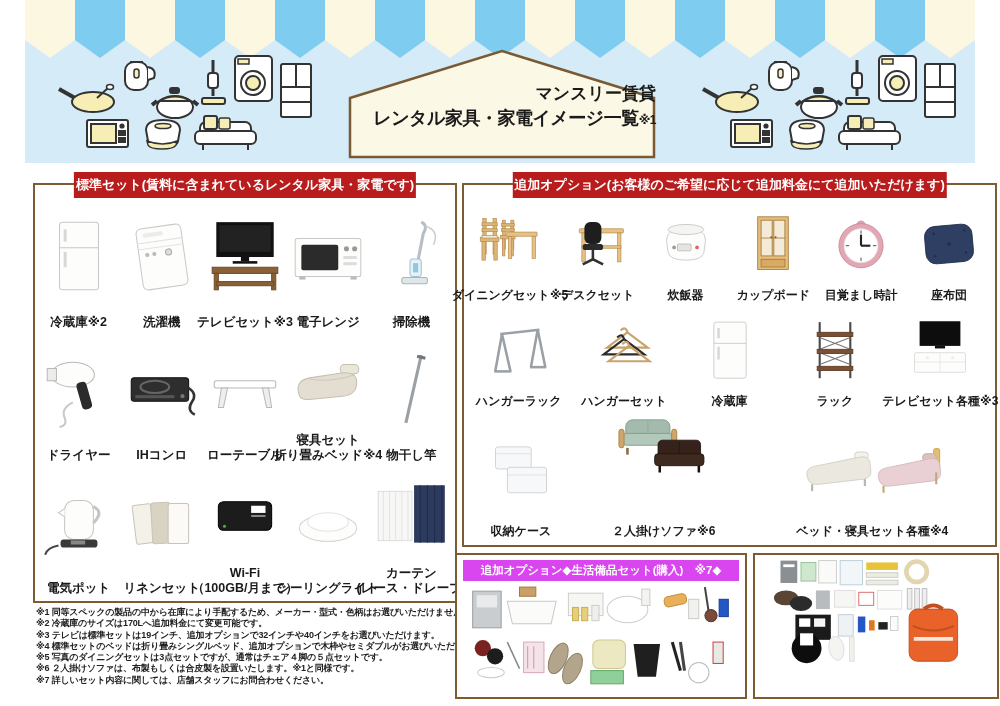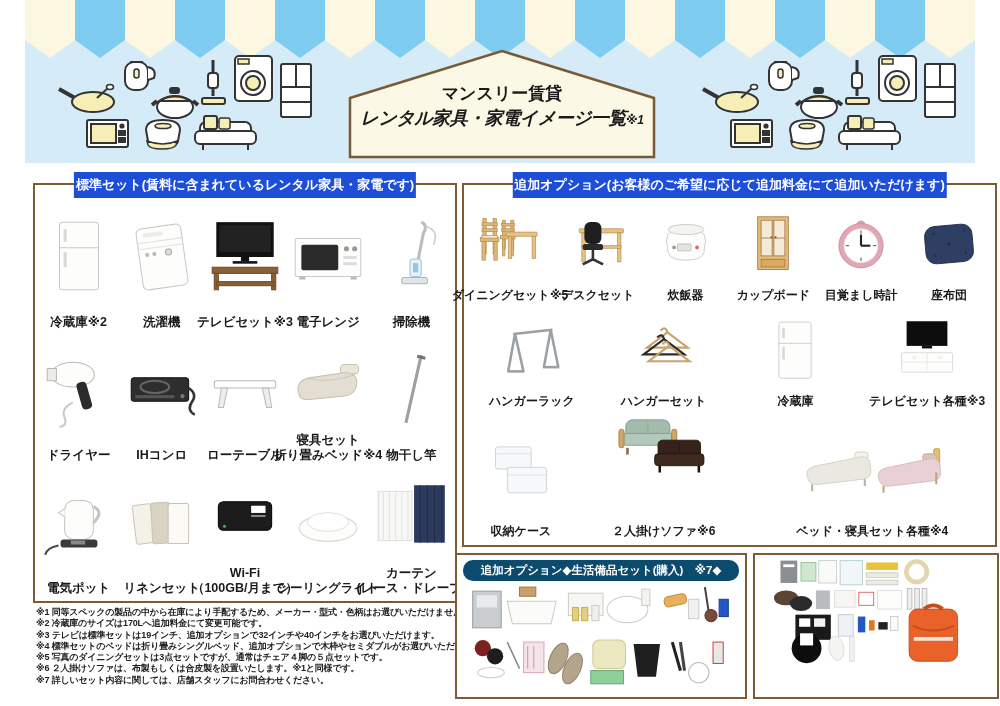--- a/index.html
+++ b/index.html
@@ -19,7 +19,7 @@
   
   .plaque{position:absolute;left:348px;top:48px;width:308px;height:112px;z-index:5;}
   .plaque svg{position:absolute;left:0;top:0;}
-  .plaque .t1,.plaque .t2{position:absolute;width:100%;text-align:center;font-weight:bold;}
+  .plaque .t1,.plaque .t2{position:absolute;width:100%;text-align:right;font-weight:bold;}
   .plaque .t1{top:34px;font-size:17px;}
   .plaque .t2{top:58px;font-size:18px;letter-spacing:-0.5px;font-style:italic;}
   .plaque .note{font-size:12px;}

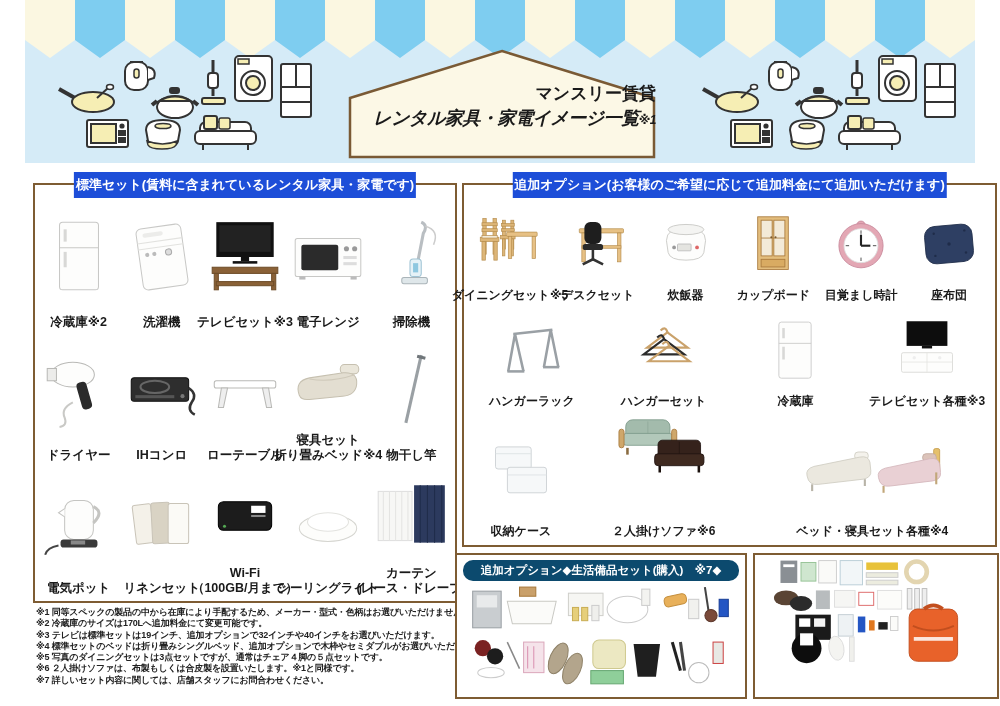--- a/index.html
+++ b/index.html
@@ -21,7 +21,7 @@
   .plaque svg{position:absolute;left:0;top:0;}
   .plaque .t1,.plaque .t2{position:absolute;width:100%;text-align:right;font-weight:bold;}
   .plaque .t1{top:34px;font-size:17px;}
-  .plaque .t2{top:58px;font-size:18px;letter-spacing:-0.5px;font-style:italic;}
+  .plaque .t2{top:58px;font-size:18px;letter-spacing:-0.5px;}
   .plaque .note{font-size:12px;}
   
   .box{position:absolute;background:#fff;border:2px solid #7e5c33;z-index:2;}

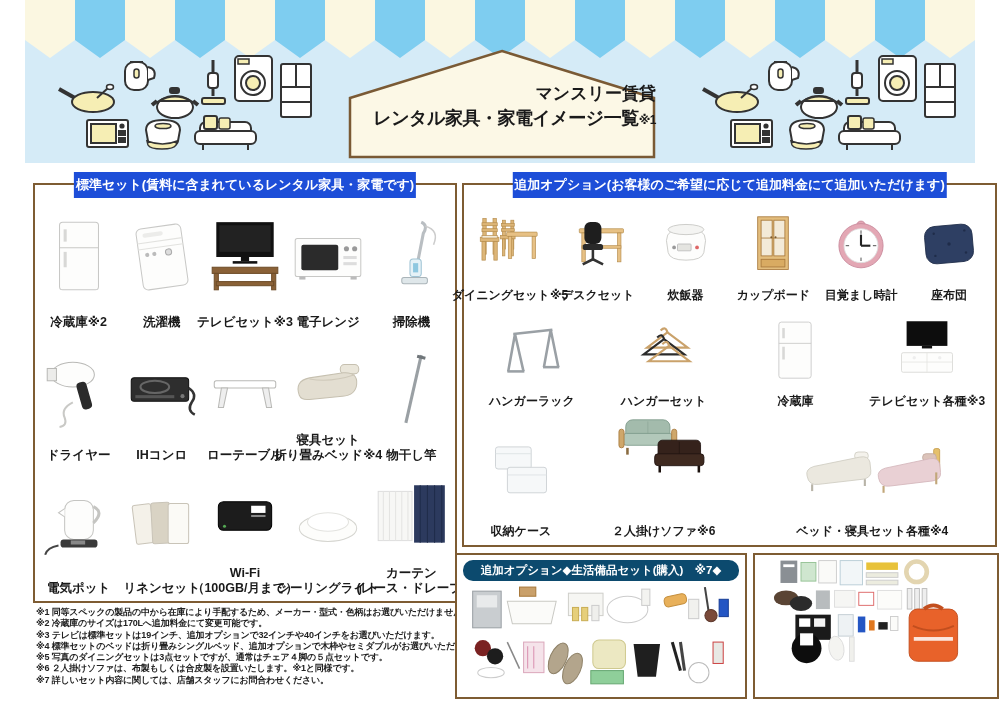--- a/index.html
+++ b/index.html
@@ -30,7 +30,7 @@
   #box-living{left:455px;top:553px;width:288px;height:142px;}
   #box-bousai{left:753px;top:553px;width:242px;height:142px;}
   .box-header{position:absolute;top:-13px;left:50%;transform:translateX(-50%);
-    background:#1d4ed8;color:#fff;font-weight:bold;font-size:13px;
+    background:#b91c1c;color:#fff;font-weight:bold;font-size:13px;
     padding:4px 2px;white-space:nowrap;}
   .box2-header{margin:5px 6px 2px;background:#0c4a6e;color:#fff;font-weight:bold;
     font-size:11.5px;padding:3px 4px;text-align:center;white-space:nowrap;border-radius:10px;}

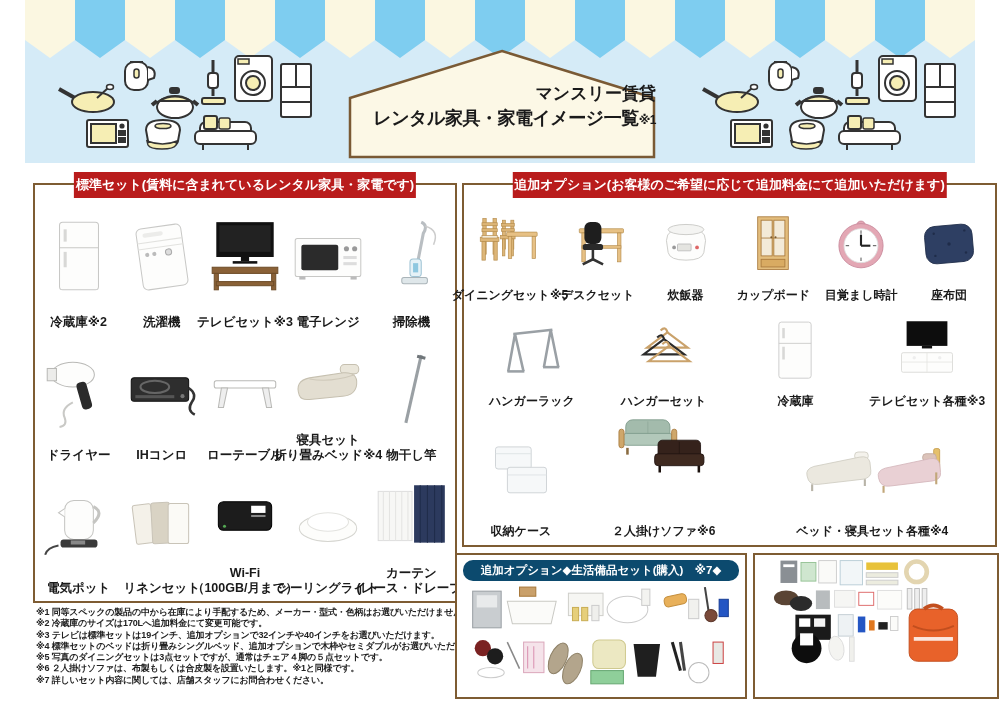--- a/index.html
+++ b/index.html
@@ -497,6 +497,23 @@
         <div class="cell">
           <div class="img">
             <svg viewBox="0 0 80 80" width="68" height="68">
+              <g stroke="#4a4a4a" stroke-width="2.5">
+                <line x1="22" y1="6" x2="22" y2="72"></line>
+                <line x1="58" y1="6" x2="58" y2="72"></line>
+              </g>
+              <path d="M22 24 L58 38 M58 24 L22 38 M22 42 L58 56 M58 42 L22 56" stroke="#777" stroke-width="1.2"></path>
+              <g fill="#7a4f33" stroke="#5d3b25">
+                <rect x="19" y="18" width="42" height="5"></rect>
+                <rect x="19" y="38" width="42" height="5"></rect>
+                <rect x="19" y="58" width="42" height="5"></rect>
+              </g>
+            </svg>
+          </div>
+          <div class="lbl">ラック</div>
+        </div>
+        <div class="cell">
+          <div class="img">
+            <svg viewBox="0 0 80 80" width="68" height="68">
               <rect x="16" y="5" width="48" height="29" fill="#0d0d0d"></rect>
               <rect x="34" y="34" width="12" height="3" fill="#111"></rect>
               <rect x="10" y="42" width="60" height="23" rx="2" fill="#fdfdfc" stroke="#d8d8d5"></rect>

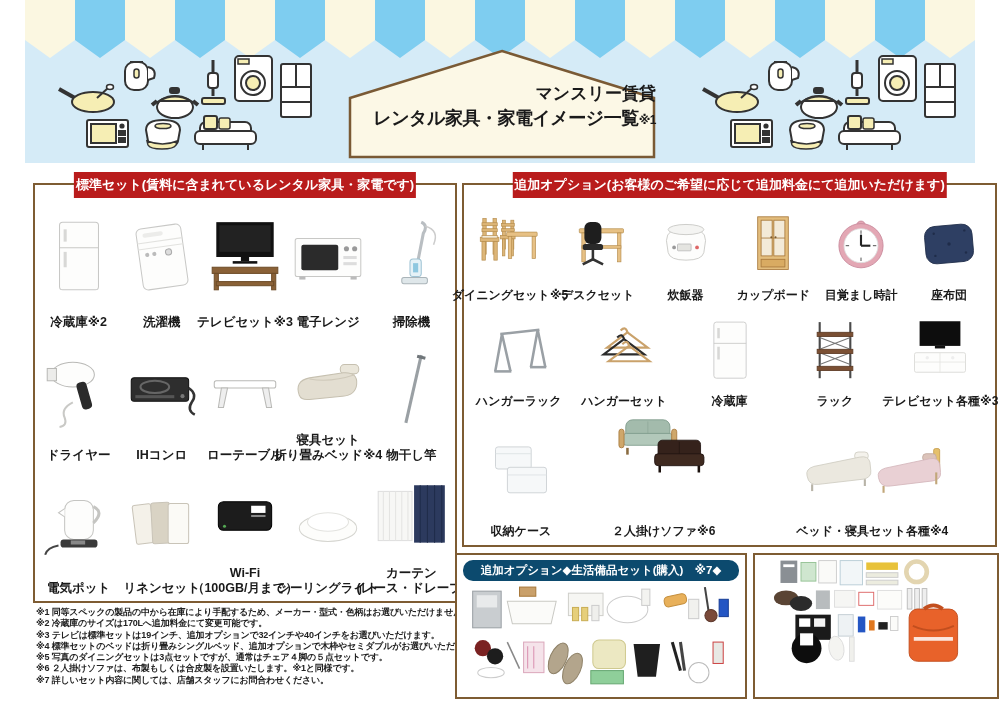--- a/index.html
+++ b/index.html
@@ -32,8 +32,8 @@
   .box-header{position:absolute;top:-13px;left:50%;transform:translateX(-50%);
     background:#b91c1c;color:#fff;font-weight:bold;font-size:13px;
     padding:4px 2px;white-space:nowrap;}
-  .box2-header{margin:5px 6px 2px;background:#0c4a6e;color:#fff;font-weight:bold;
-    font-size:11.5px;padding:3px 4px;text-align:center;white-space:nowrap;border-radius:10px;}
+  .box2-header{margin:5px 6px 2px;background:#d946ef;color:#fff;font-weight:bold;
+    font-size:11.5px;padding:3px 4px;text-align:center;white-space:nowrap;}
   .collage{display:flex;justify-content:center;align-items:center;}
   
   .grid{position:absolute;left:2px;right:2px;top:15px;bottom:2px;display:flex;flex-direction:column;}

